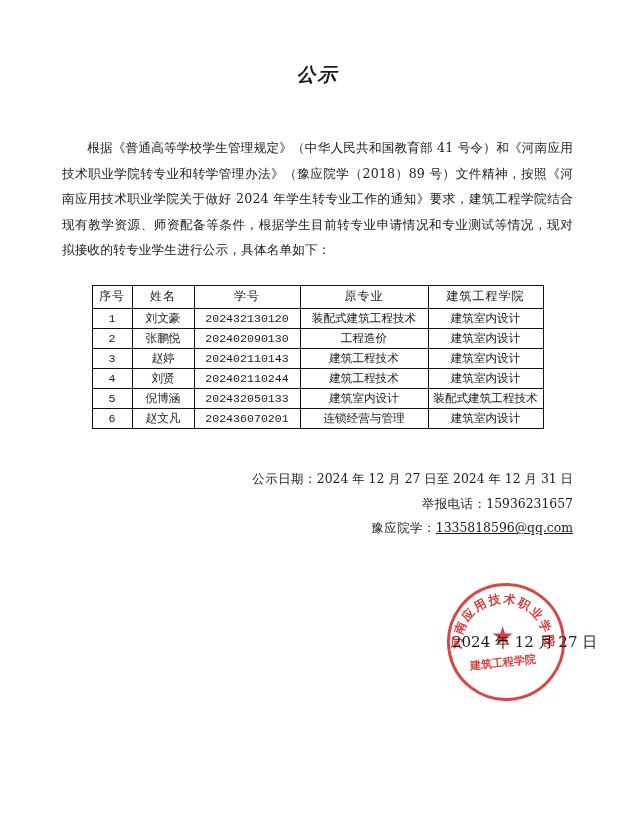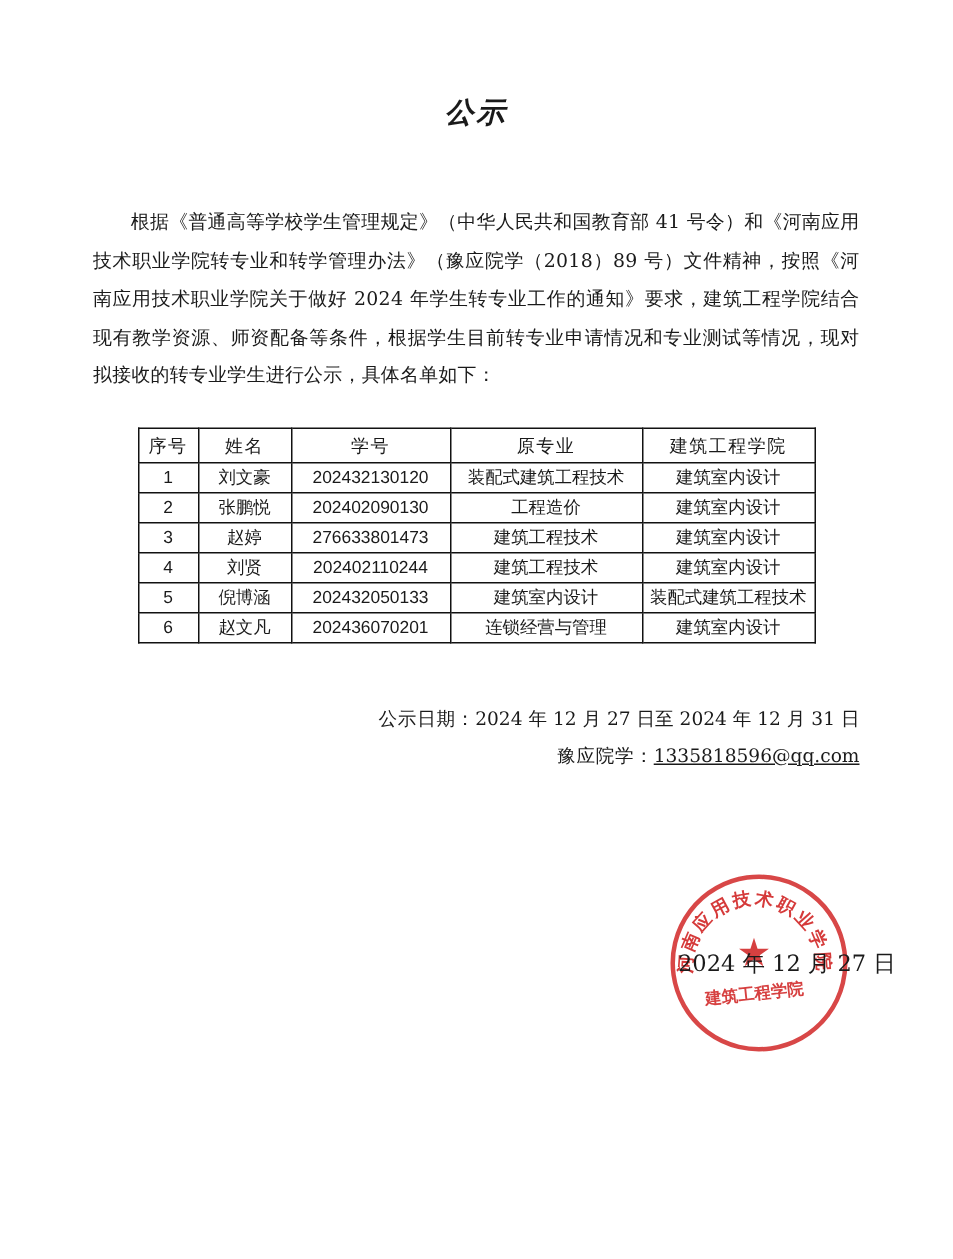--- a/index.html
+++ b/index.html
@@ -57,7 +57,7 @@
     height: 19px;
     line-height: 19px;
     padding: 0 2px;
-    font-family: Liberation Sans, sans-serif;
+    font-family: Liberation Mono, monospace;
     white-space: nowrap;
     overflow: hidden;
   }

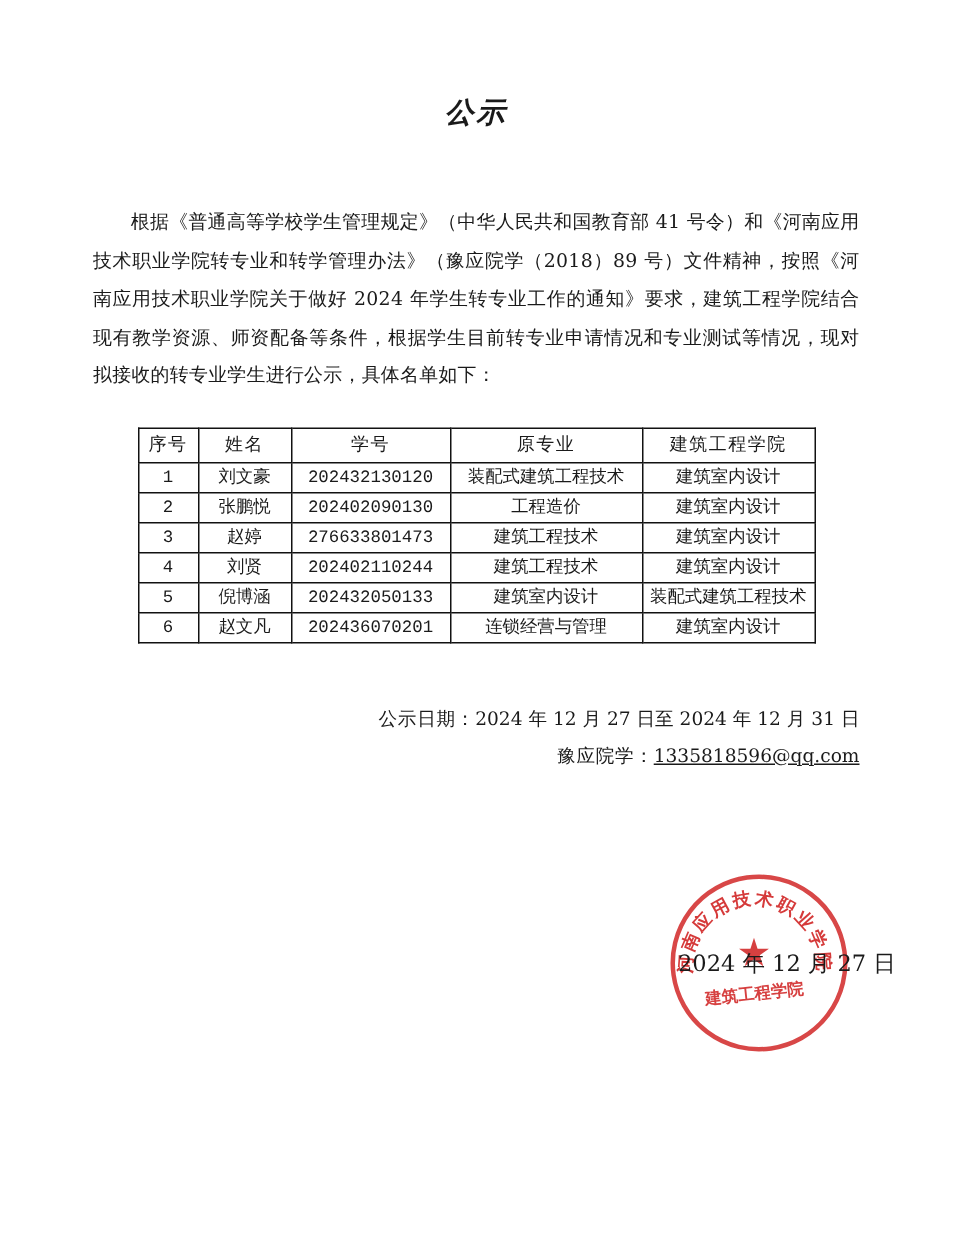--- a/index.html
+++ b/index.html
@@ -201,7 +201,7 @@
       <tr>
         <td>3</td>
         <td>赵婷</td>
-        <td>276633801473</td>
+        <td>202402110143</td>
         <td>建筑工程技术</td>
         <td>建筑室内设计</td>
       </tr>

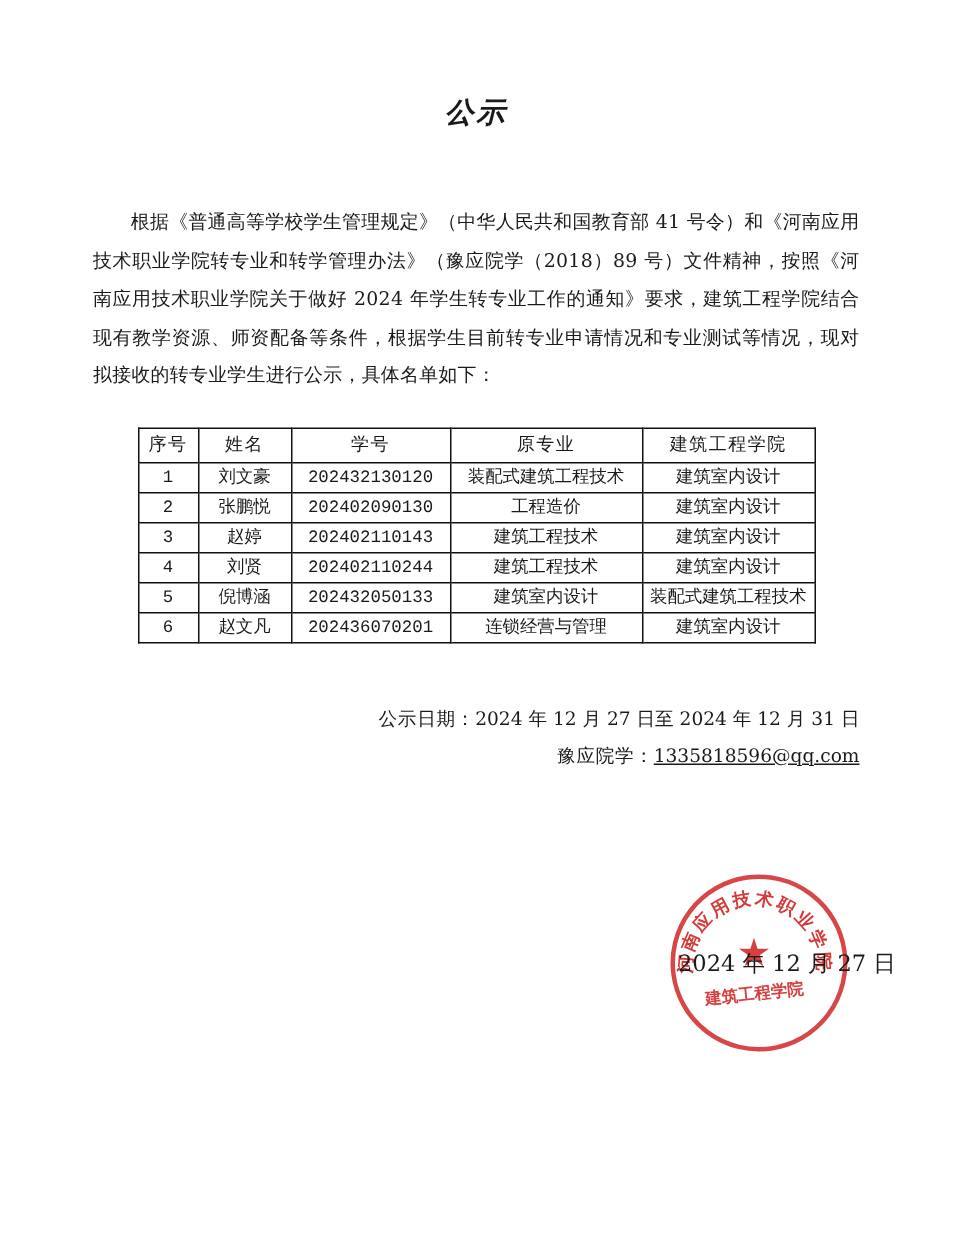--- a/index.html
+++ b/index.html
@@ -232,6 +232,9 @@
   <div class="footer-block">
     <div class="footer-line">
       <span class="label">公示日期：</span><span>2024 年 12 月 27 日至 2024 年 12 月 31 日</span>
+    </div>
+    <div class="footer-line">
+      <span class="label">举报电话：</span><span>15936231657</span>
     </div>
     <div class="footer-line">
       <span class="label">豫应院学：</span><span class="underlined">1335818596@qq.com</span>

